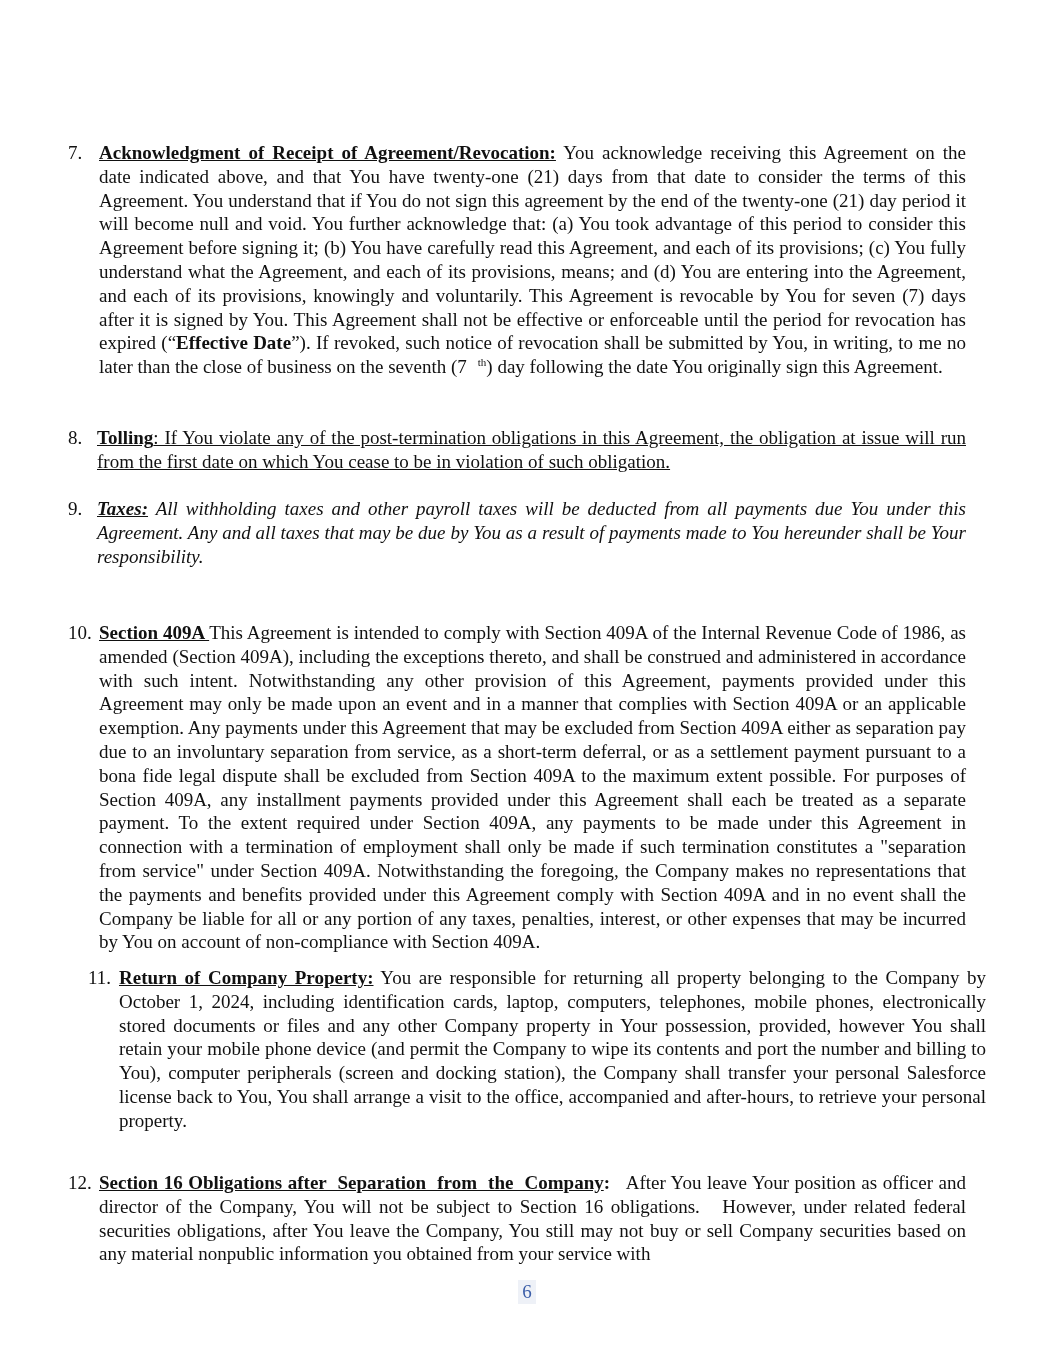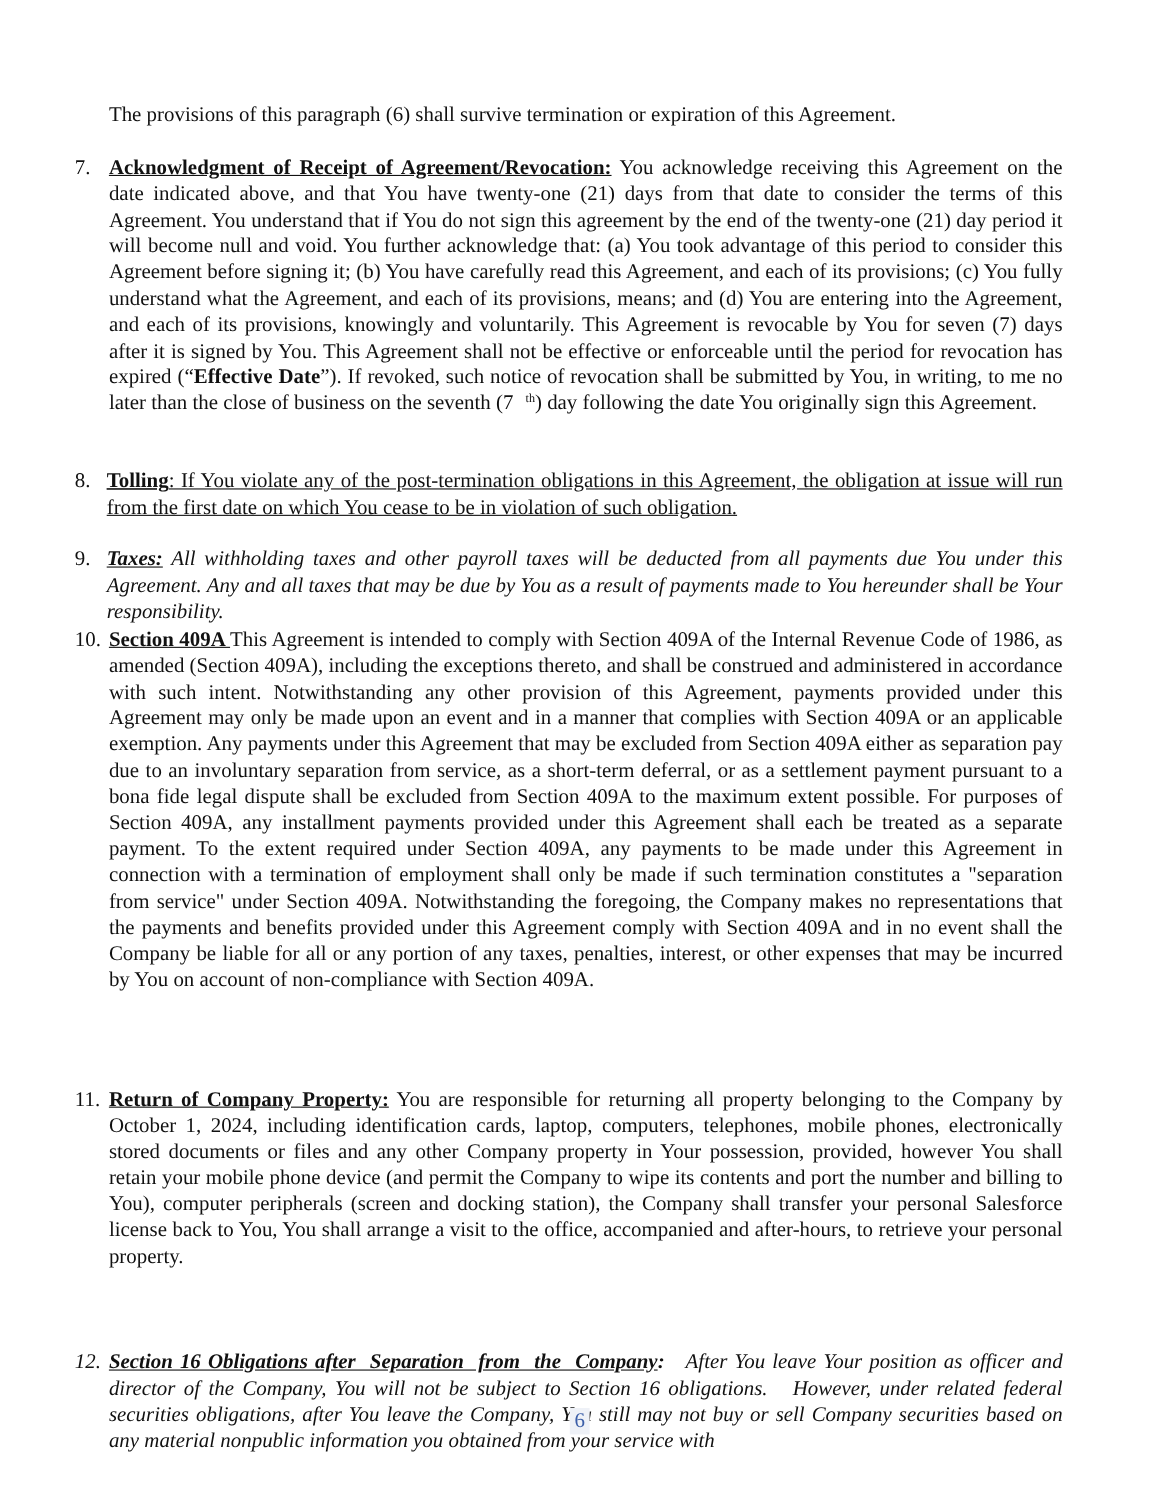--- a/index.html
+++ b/index.html
@@ -34,7 +34,6 @@
 
 <div class="page">
 
-  <p class="para left" style="top:93px;">The provisions of this paragraph (6) shall survive termination or expiration of this Agreement.</p>
 
   <div class="item" style="top:141px;">
     <span class="num">7.</span>

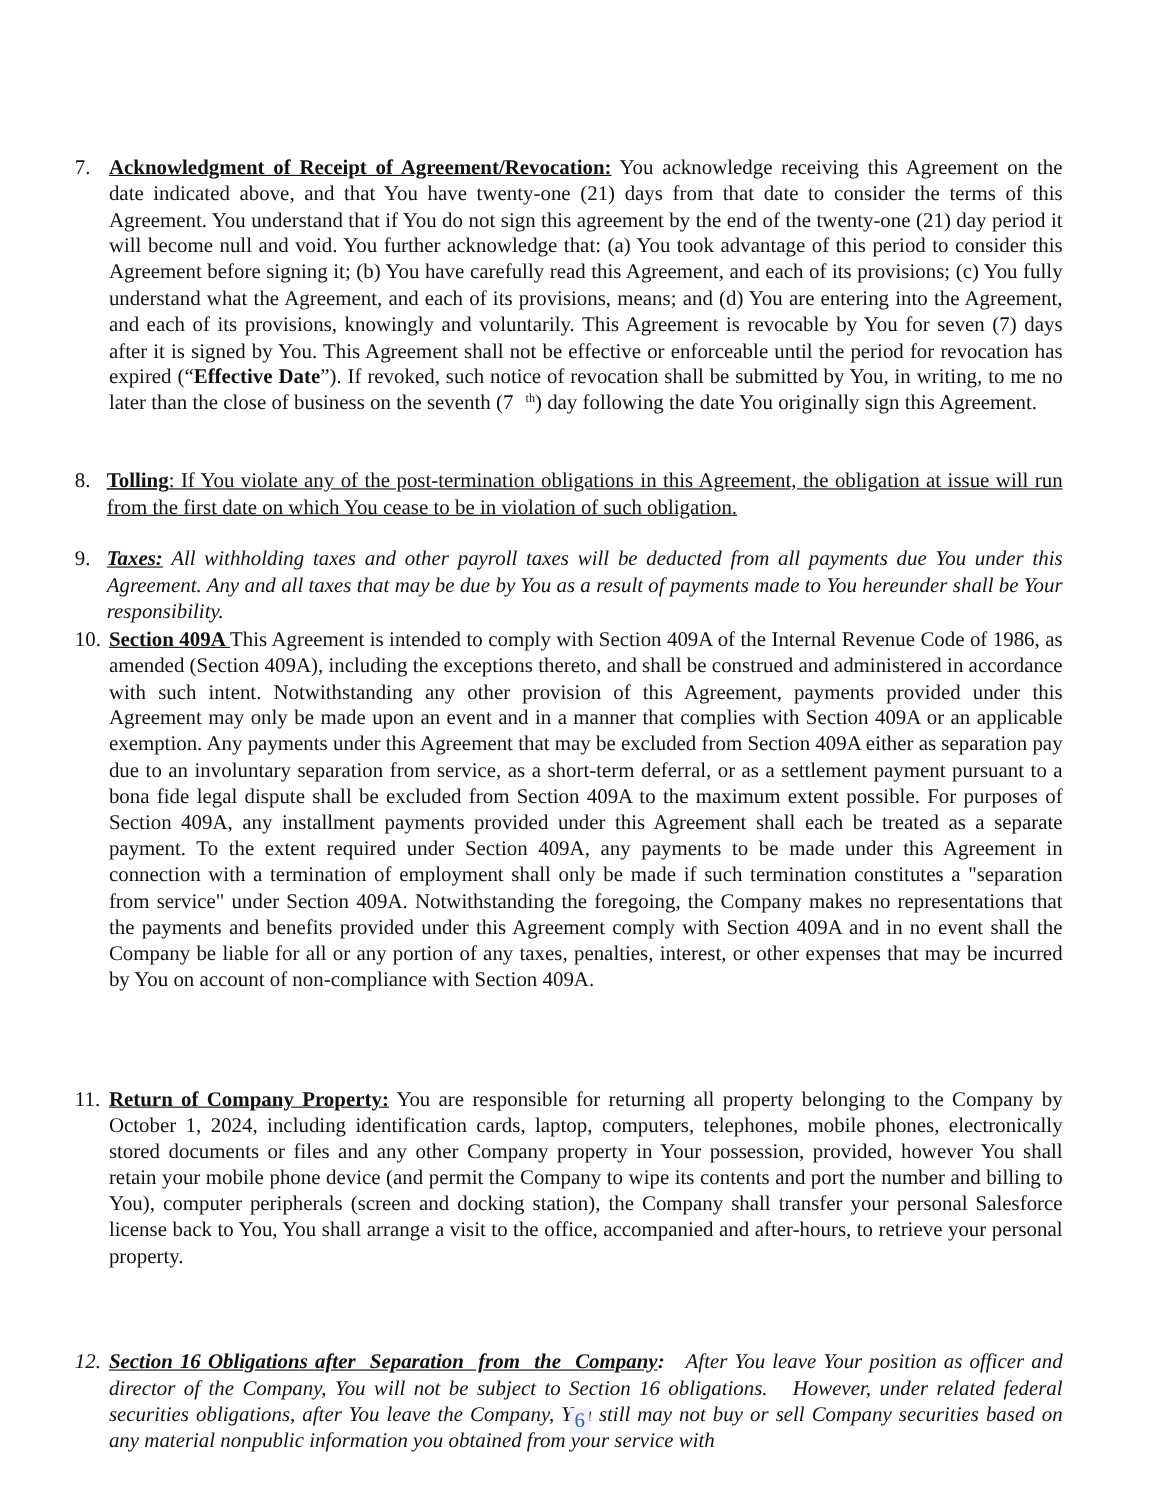--- a/index.html
+++ b/index.html
@@ -50,7 +50,7 @@
     <p class="body" style="margin-left:29px;font-style:italic;"><span class="heading">Taxes:</span><span> All withholding taxes and other payroll taxes will be deducted from all payments due You under this Agreement. Any and all taxes that may be due by You as a result of payments made to You hereunder shall be Your responsibility.</span></p>
   </div>
 
-  <div class="item" style="top:570px;">
+  <div class="item" style="top:621px;">
     <span class="num">10.</span>
     <p class="body"><span class="heading">Section 409A </span><span>This Agreement is intended to comply with Section 409A of the Internal Revenue Code of 1986, as amended (Section 409A), including the exceptions thereto, and shall be construed and administered in accordance with such intent. Notwithstanding any other provision of this Agreement, payments provided under this Agreement may only be made upon an event and in a manner that complies with Section 409A or an applicable exemption. Any payments under this Agreement that may be excluded from Section 409A either as separation pay due to an involuntary separation from service, as a short-term deferral, or as a settlement payment pursuant to a bona fide legal dispute shall be excluded from Section 409A to the maximum extent possible. For purposes of Section 409A, any installment payments provided under this Agreement shall each be treated as a separate payment. To the extent required under Section 409A, any payments to be made under this Agreement in connection with a termination of employment shall only be made if such termination constitutes a "separation from service" under Section 409A. Notwithstanding the foregoing, the Company makes no representations that the payments and benefits provided under this Agreement comply with Section 409A and in no event shall the Company be liable for all or any portion of any taxes, penalties, interest, or other expenses that may be incurred by You on account of non-compliance with Section 409A.</span></p>
   </div>

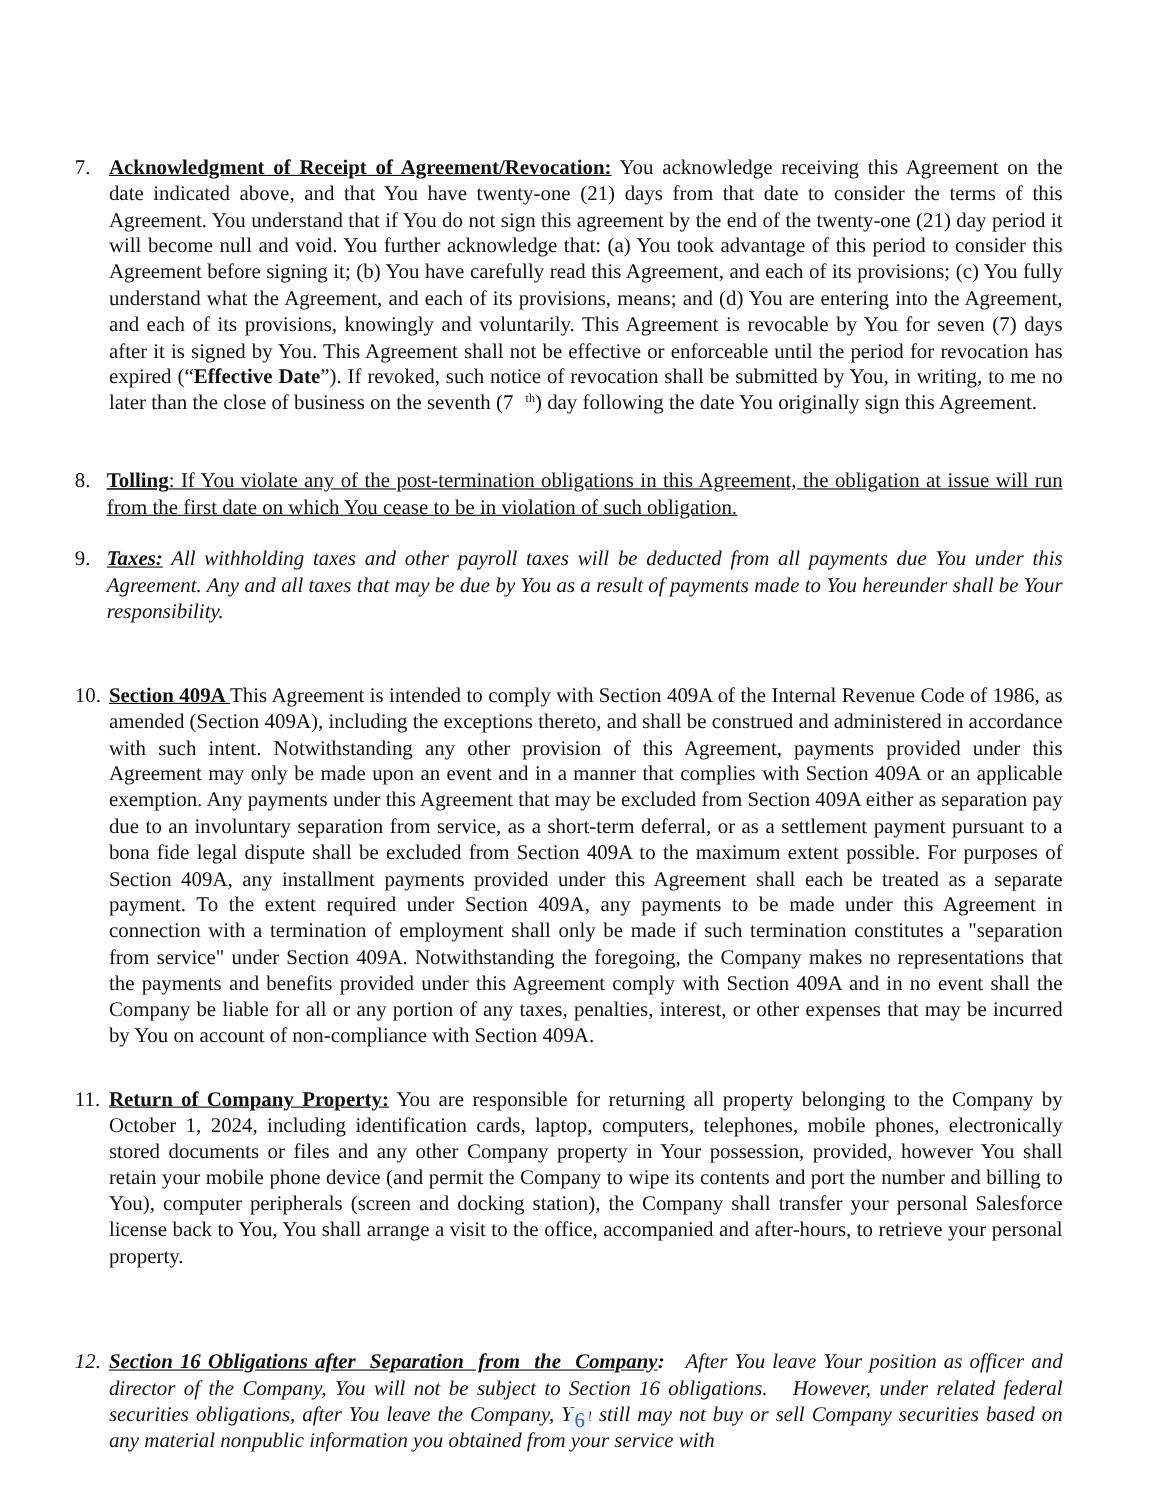--- a/index.html
+++ b/index.html
@@ -55,7 +55,7 @@
     <p class="body"><span class="heading">Section 409A </span><span>This Agreement is intended to comply with Section 409A of the Internal Revenue Code of 1986, as amended (Section 409A), including the exceptions thereto, and shall be construed and administered in accordance with such intent. Notwithstanding any other provision of this Agreement, payments provided under this Agreement may only be made upon an event and in a manner that complies with Section 409A or an applicable exemption. Any payments under this Agreement that may be excluded from Section 409A either as separation pay due to an involuntary separation from service, as a short-term deferral, or as a settlement payment pursuant to a bona fide legal dispute shall be excluded from Section 409A to the maximum extent possible. For purposes of Section 409A, any installment payments provided under this Agreement shall each be treated as a separate payment. To the extent required under Section 409A, any payments to be made under this Agreement in connection with a termination of employment shall only be made if such termination constitutes a "separation from service" under Section 409A. Notwithstanding the foregoing, the Company makes no representations that the payments and benefits provided under this Agreement comply with Section 409A and in no event shall the Company be liable for all or any portion of any taxes, penalties, interest, or other expenses that may be incurred by You on account of non-compliance with Section 409A.</span></p>
   </div>
 
-  <div class="item" style="top:988px;">
+  <div class="item" style="top:966px;margin-left:20px;">
     <span class="num">11.</span>
     <p class="body"><span class="heading">Return of Company Property:</span><span> You are responsible for returning all property belonging to the Company by October 1, 2024, including identification cards, laptop, computers, telephones, mobile phones, electronically stored documents or files and any other Company property in Your possession, provided, however You shall retain your mobile phone device (and permit the Company to wipe its contents and port the number and billing to You), computer peripherals (screen and docking station), the Company shall transfer your personal Salesforce license back to You, You shall arrange a visit to the office, accompanied and after-hours, to retrieve your personal property.</span></p>
   </div>

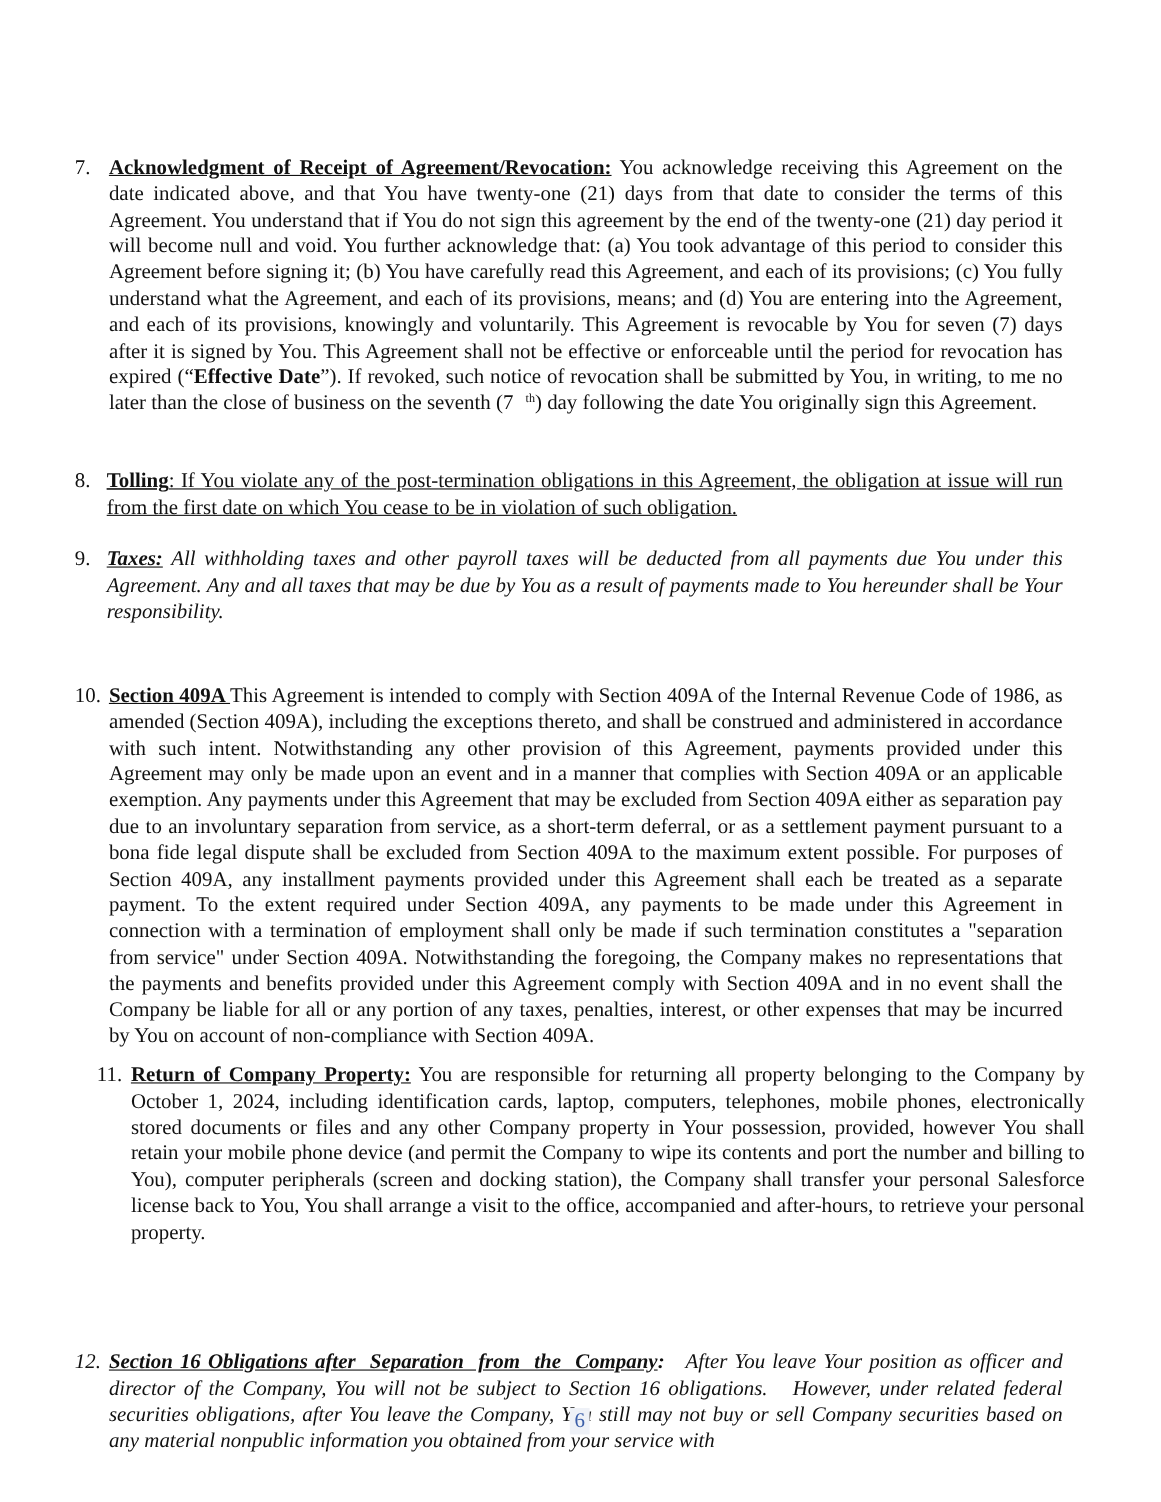--- a/index.html
+++ b/index.html
@@ -60,7 +60,7 @@
     <p class="body"><span class="heading">Return of Company Property:</span><span> You are responsible for returning all property belonging to the Company by October 1, 2024, including identification cards, laptop, computers, telephones, mobile phones, electronically stored documents or files and any other Company property in Your possession, provided, however You shall retain your mobile phone device (and permit the Company to wipe its contents and port the number and billing to You), computer peripherals (screen and docking station), the Company shall transfer your personal Salesforce license back to You, You shall arrange a visit to the office, accompanied and after-hours, to retrieve your personal property.</span></p>
   </div>
 
-  <div class="item" style="top:1227px;font-style:italic;">
+  <div class="item" style="top:1171px;">
     <span class="num">12.</span>
     <p class="body" style="white-space:pre-wrap;"><span class="heading">Section 16 Obligations after  Separation  from  the  Company</span><span class="bold">:</span><span>   After You leave Your position as officer and director of the Company, You will not be subject to Section 16 obligations.   However, under related federal securities obligations, after You leave the Company, You still may not buy or sell Company securities based on any material nonpublic information you obtained from your service with</span></p>
   </div>

